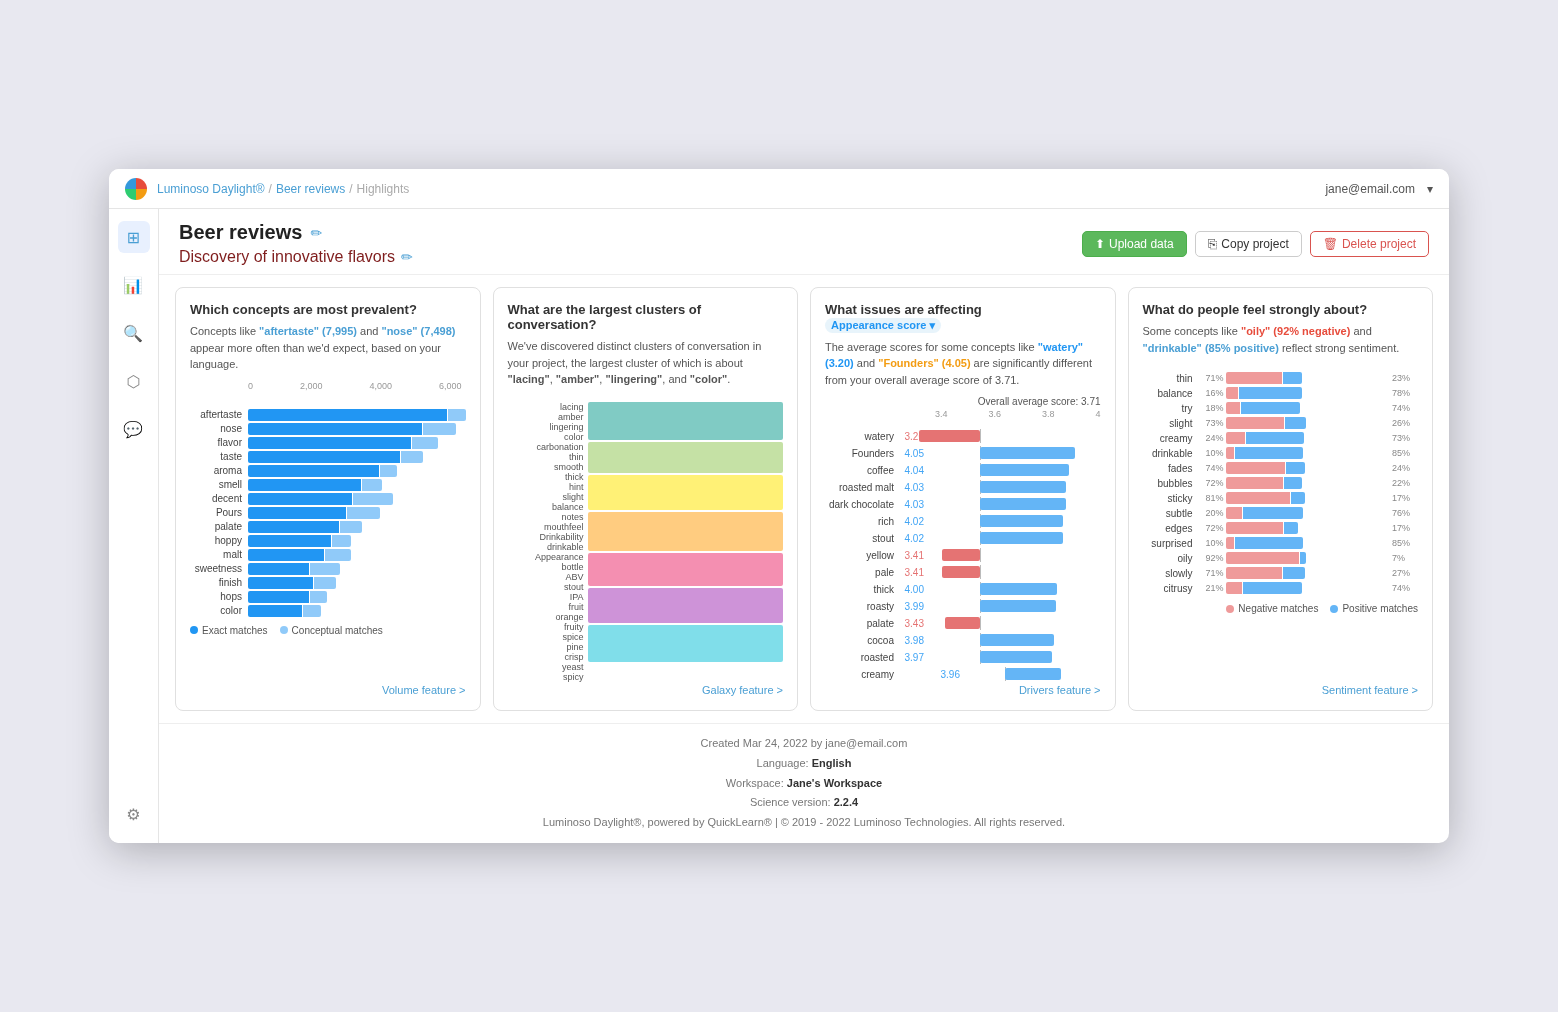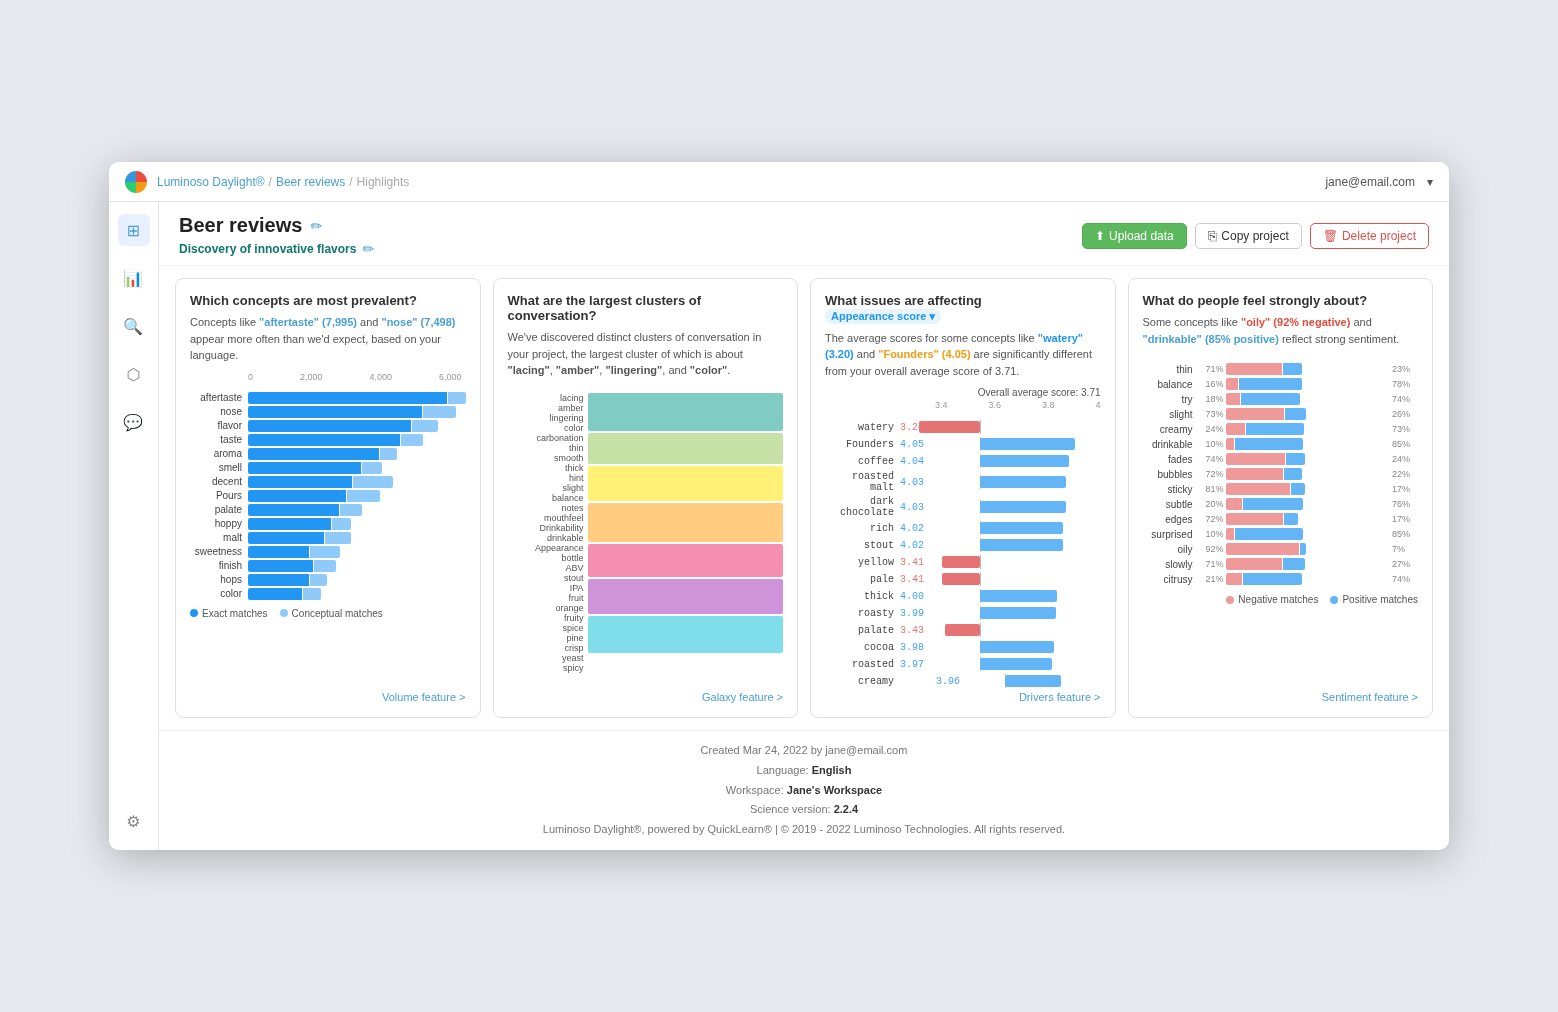--- a/index.html
+++ b/index.html
@@ -121,9 +121,8 @@
       margin-top: 4px;
     }
     .project-subtitle {
-      font-size: 12px;
-      color: #0f766e;
-      font-weight: bold;
+      font-size: 16px;
+      color: #7f1d1d;
     }
     .header-actions {
       display: flex;

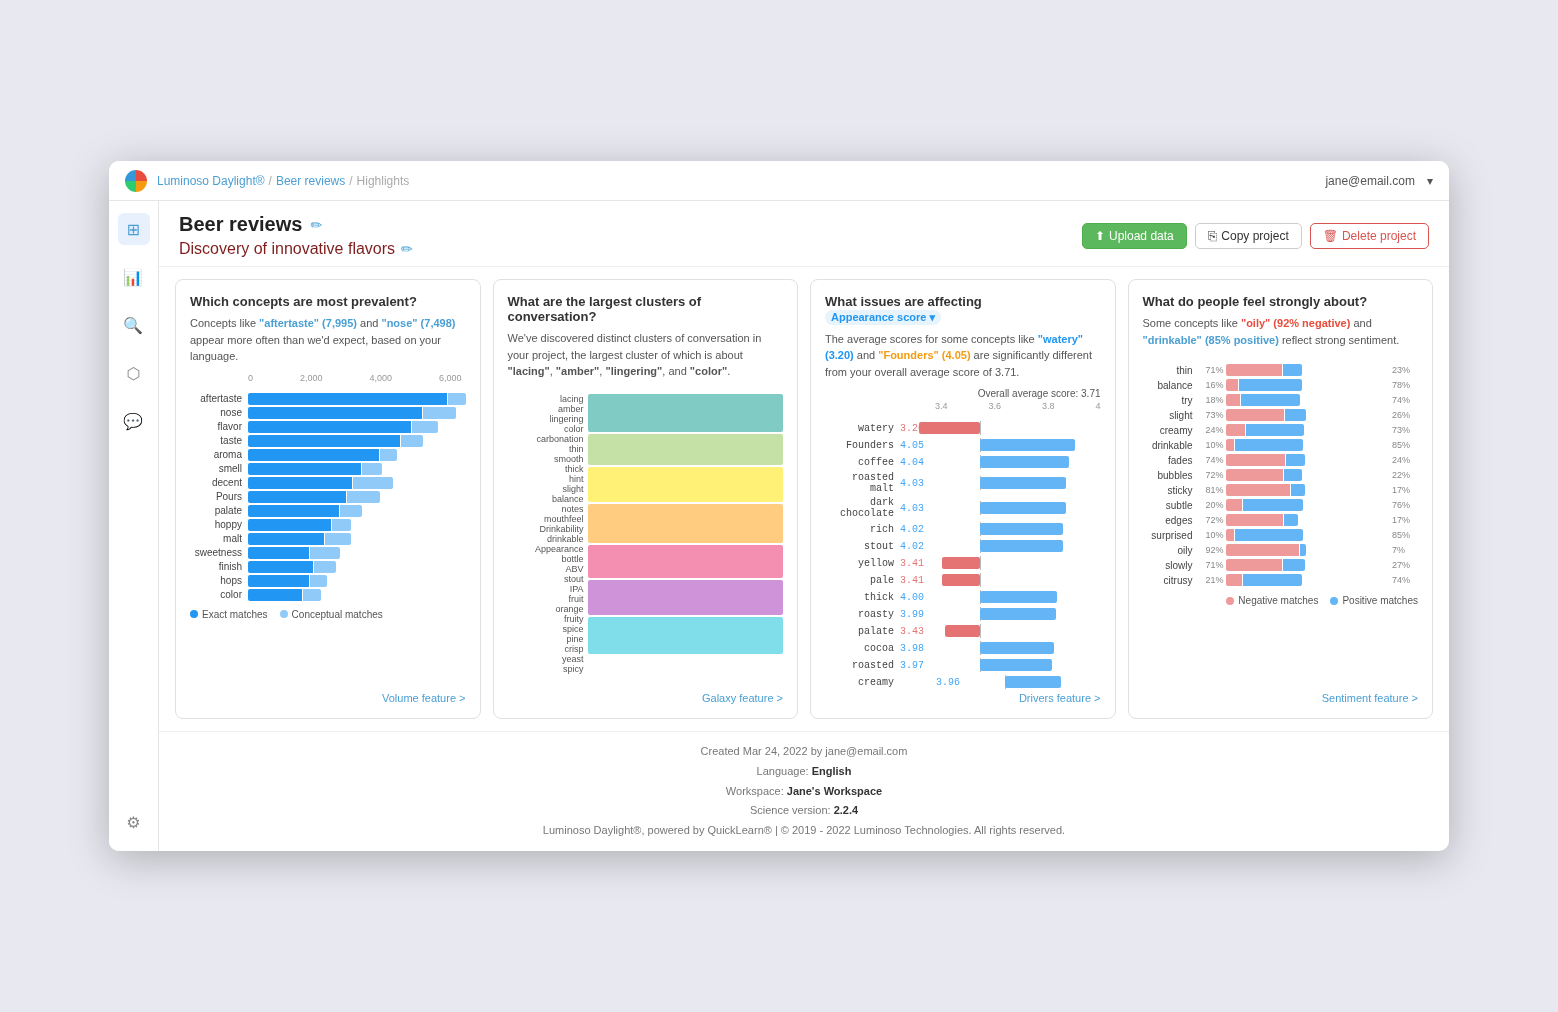--- a/index.html
+++ b/index.html
@@ -185,7 +185,7 @@
       cursor: pointer;
     }
     
-    .bar-chart { margin-top: 8px; }
+    .bar-chart { margin-top: 16px; }
     .bar-row {
       display: flex;
       align-items: center;

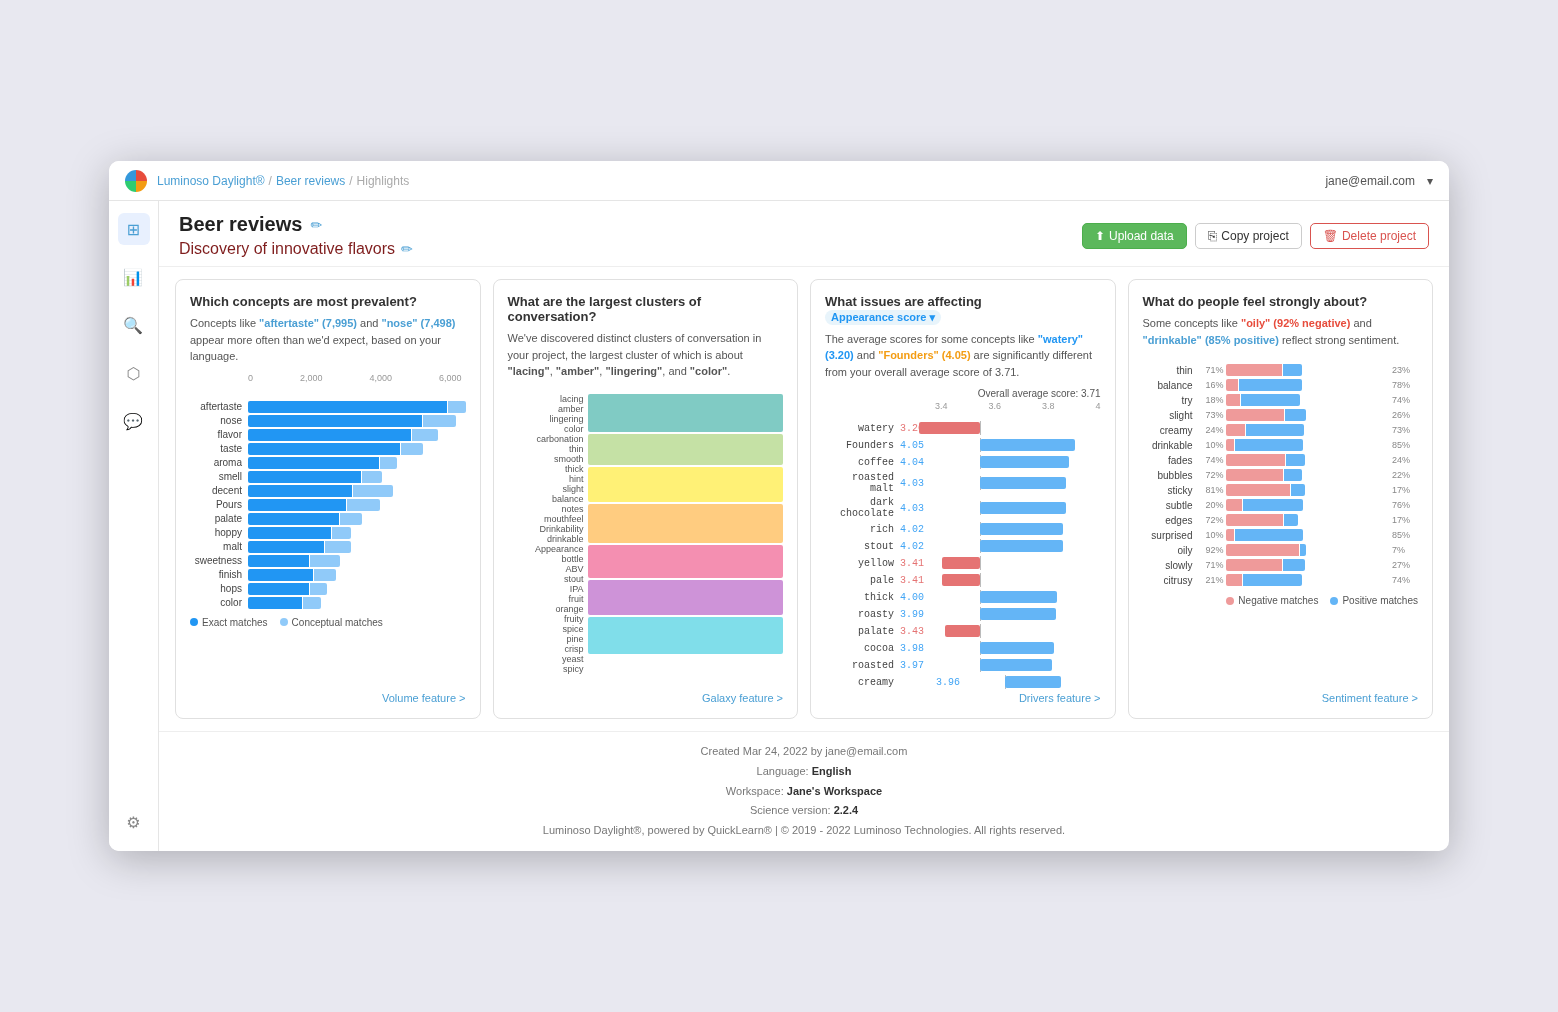--- a/index.html
+++ b/index.html
@@ -226,7 +226,7 @@
       width: 8px; height: 8px; border-radius: 50%;
     }
     
-    .drivers-chart { margin-top: 8px; font-family: Liberation Mono, monospace; }
+    .drivers-chart { margin-top: 8px; }
     .driver-row {
       display: flex;
       align-items: center;

